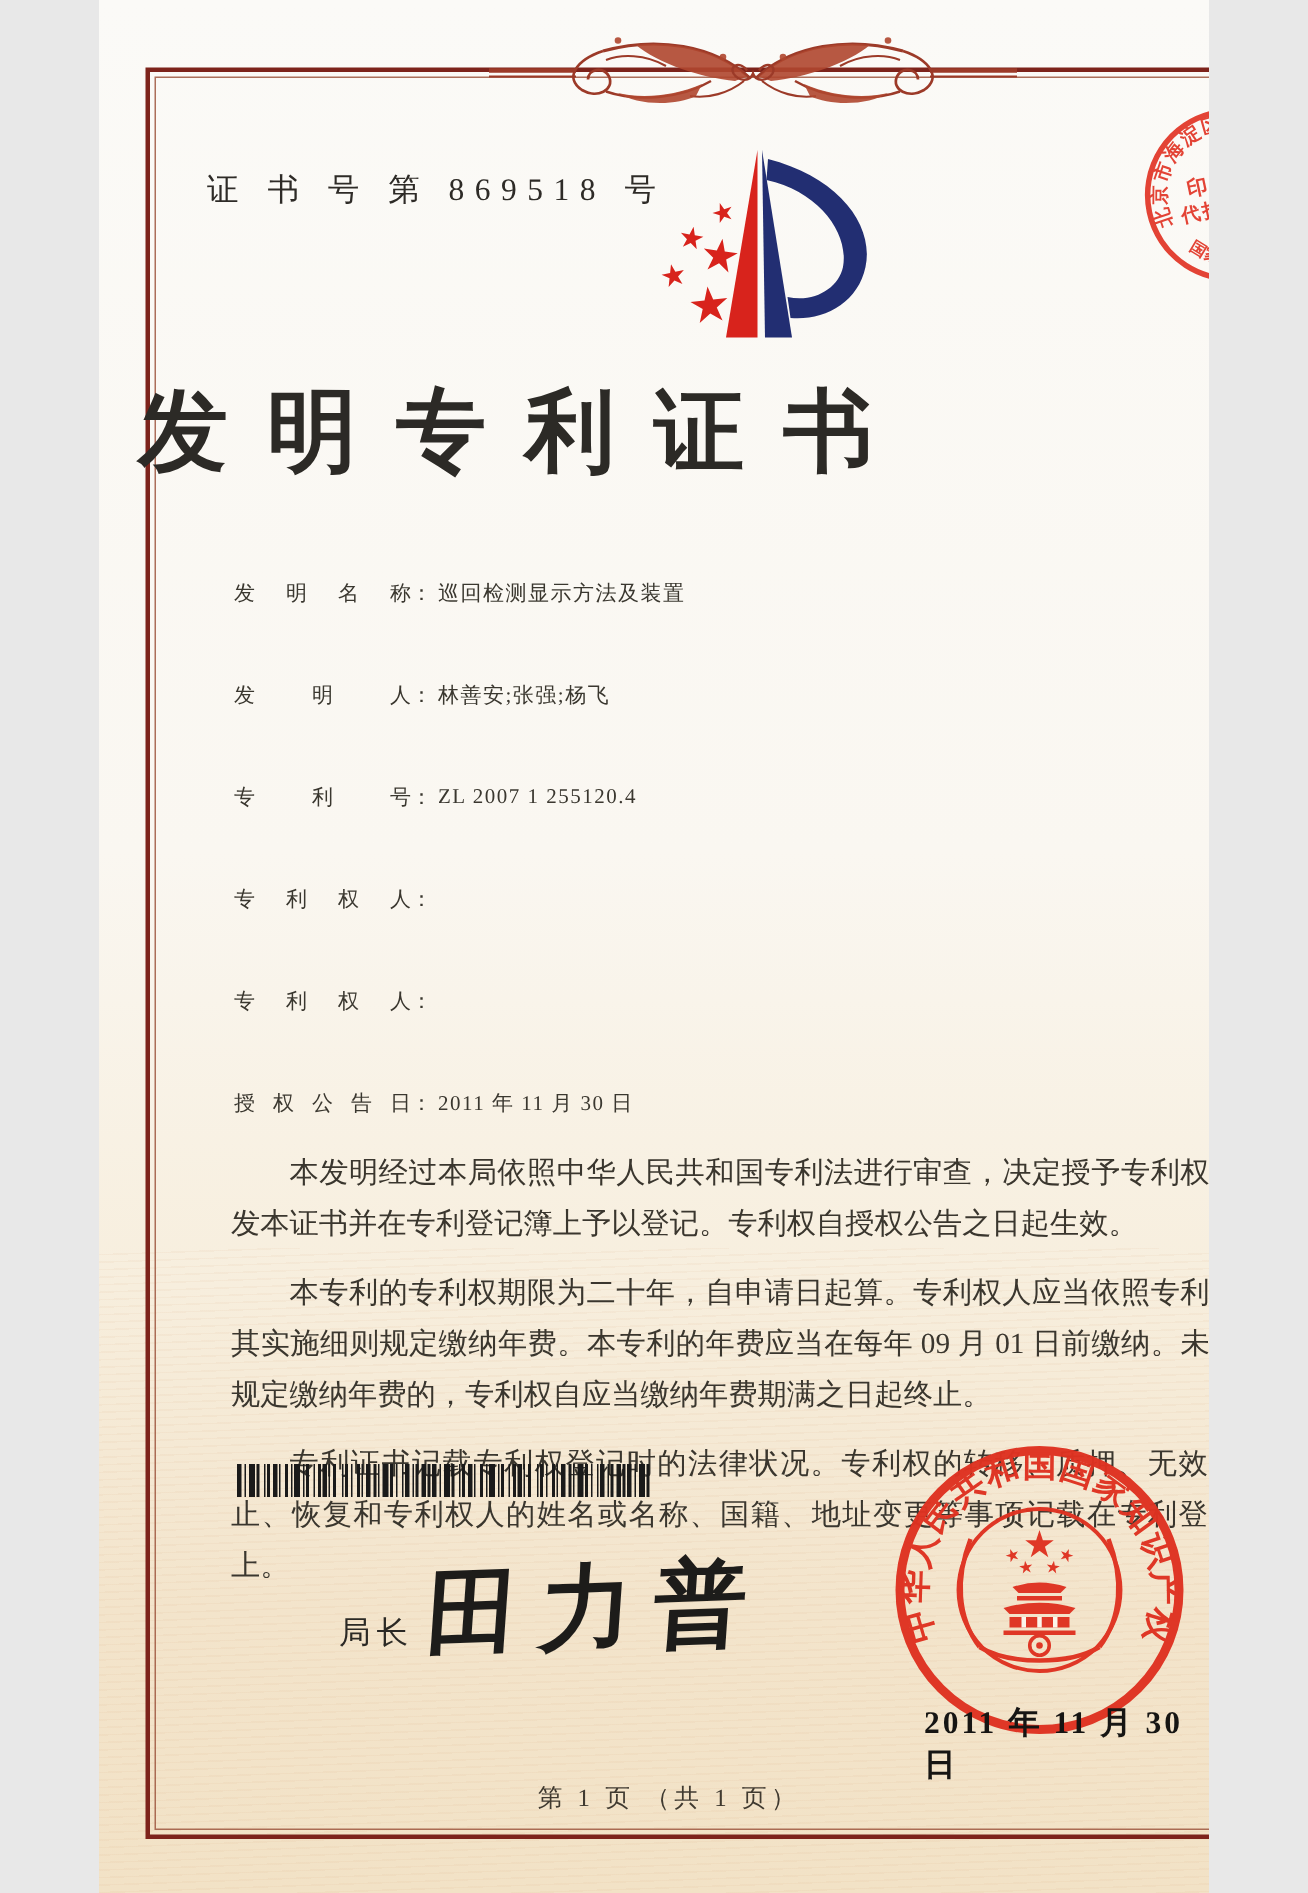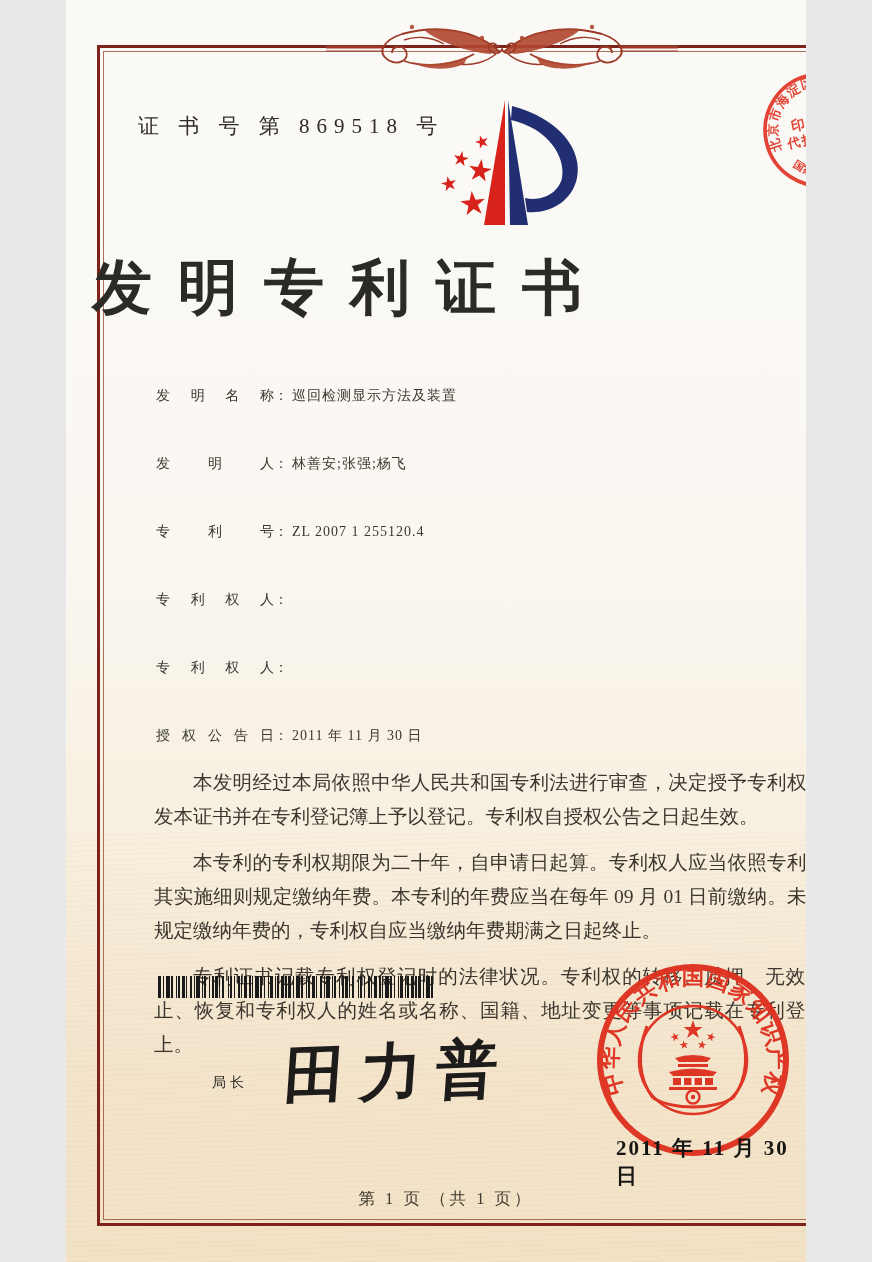--- a/index.html
+++ b/index.html
@@ -45,7 +45,7 @@
   }
   .body-text p{margin:12px;text-indent:2em;}
   .barcode{position:absolute;left:92px;top:976px;width:278px;height:22px;}
-  .sig-title{position:absolute;left:146px;top:1074px;font-size:14px;letter-spacing:4px;color:#2b2925;}
+  .sig-title{position:absolute;left:160px;top:1074px;font-size:21px;letter-spacing:4px;color:#2b2925;}
   .sig-name{
     position:absolute;left:218px;top:1030px;font-size:62px;font-weight:600;letter-spacing:14px;
     color:#1d1c1a;transform:rotate(-2deg) skewX(-6deg);

